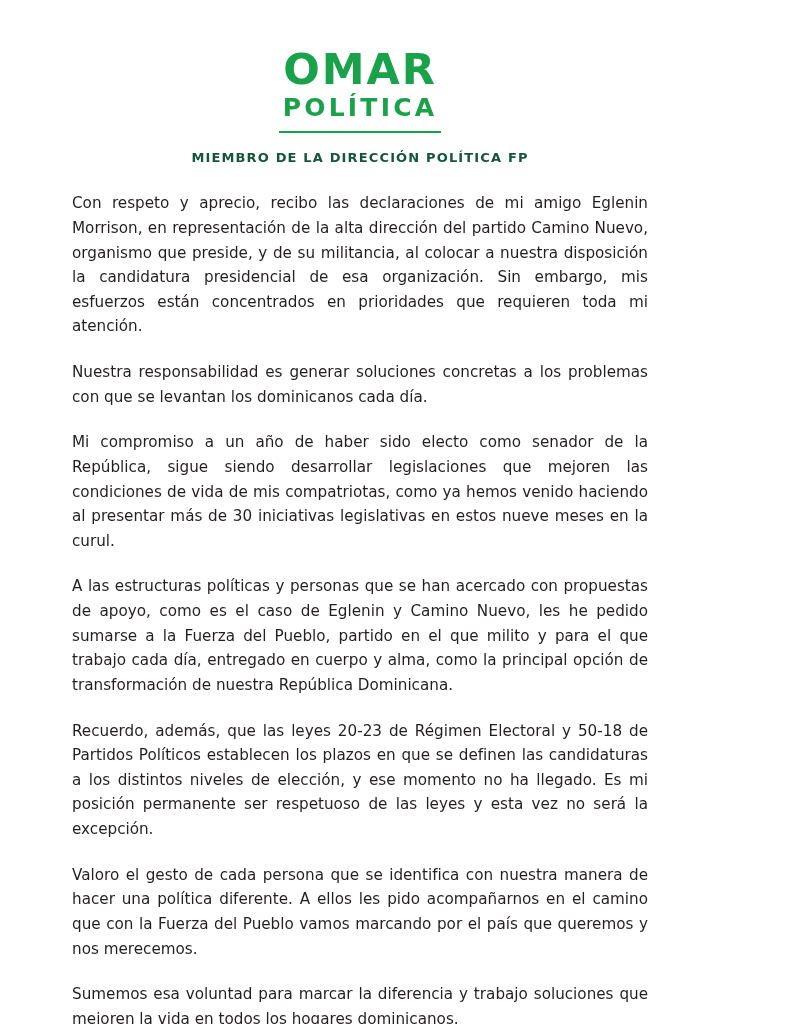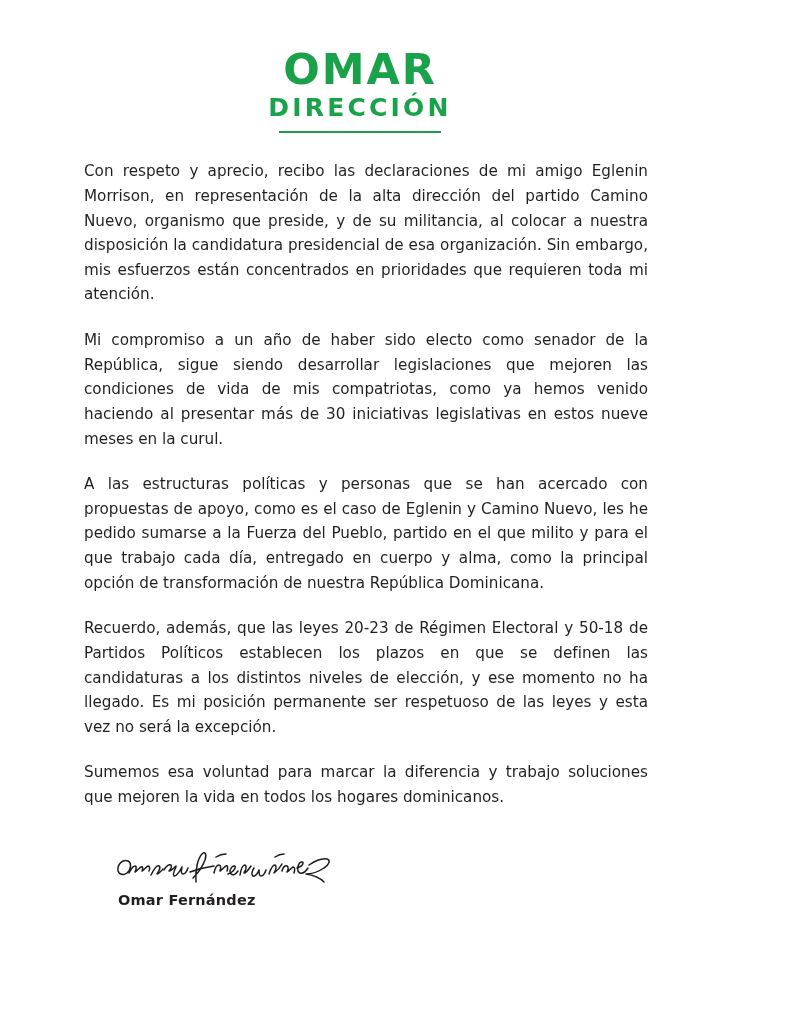--- a/index.html
+++ b/index.html
@@ -105,7 +105,7 @@
 
   <header class="letterhead">
     <div class="brand-first">OMAR</div>
-    <div class="brand-last">DIRECCIÓN</div>
+    <div class="brand-last">POLÍTICA</div>
     <div class="brand-rule"></div>
   </header>
 

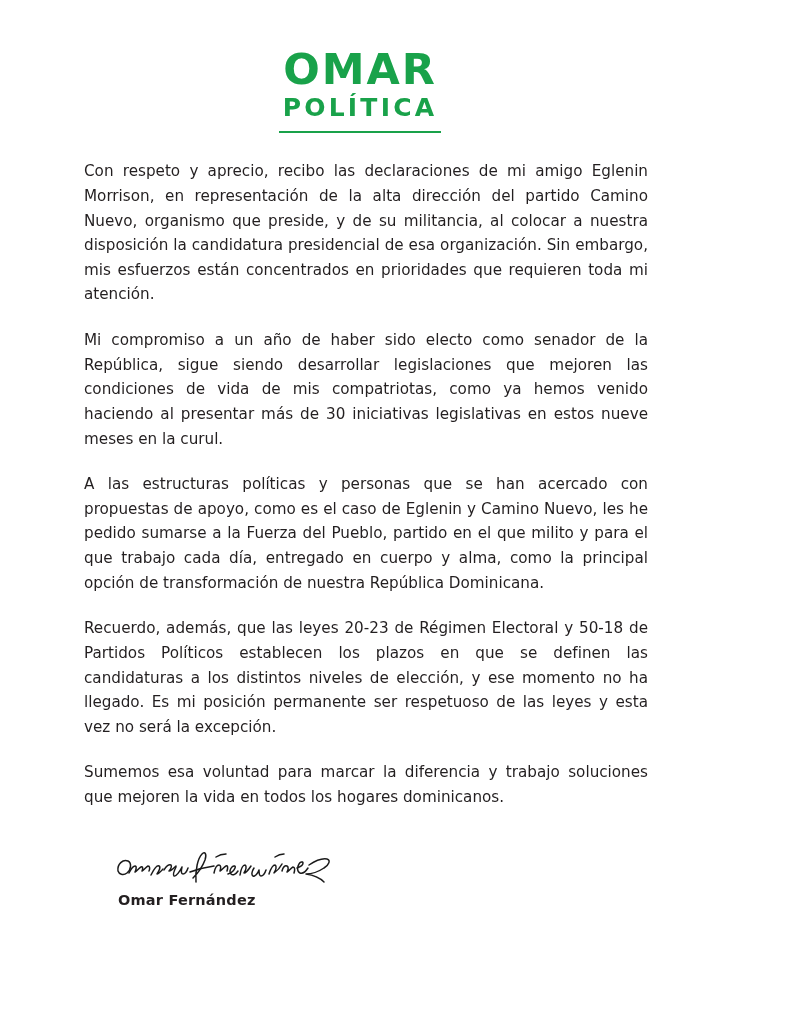--- a/index.html
+++ b/index.html
@@ -107,6 +107,7 @@
     <div class="brand-first">OMAR</div>
     <div class="brand-last">POLÍTICA</div>
     <div class="brand-rule"></div>
+    <div class="brand-subtitle">MIEMBRO DE LA DIRECCIÓN POLÍTICA FP</div>
   </header>
 
   <main class="content">

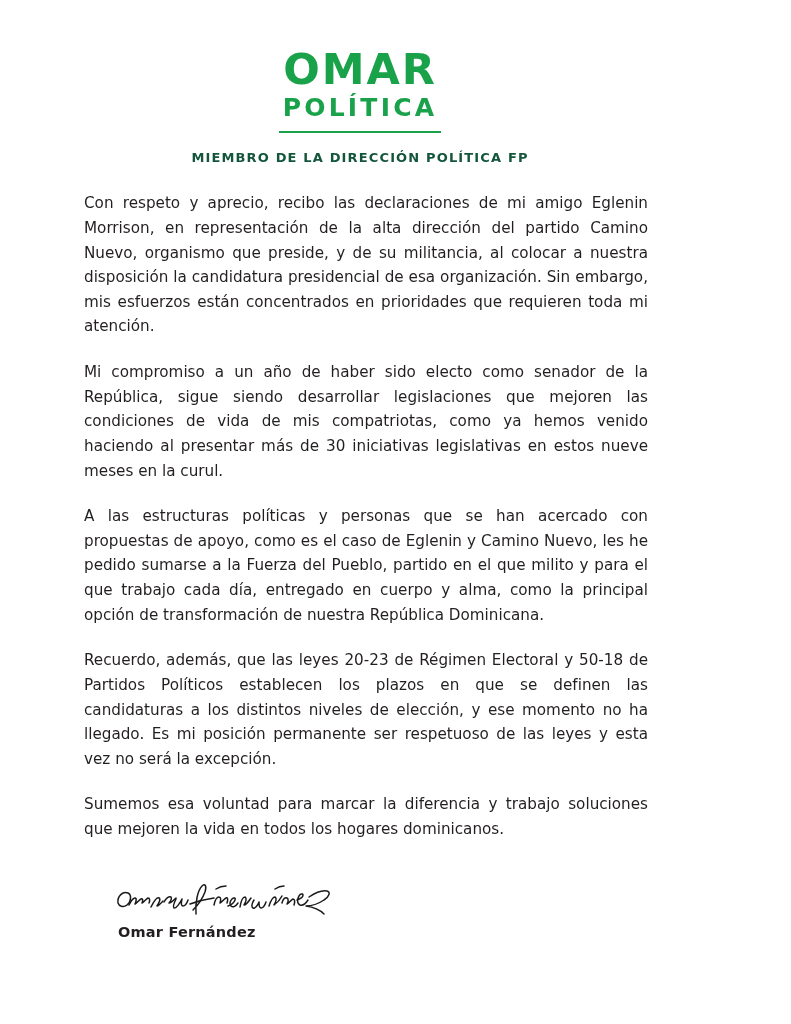--- a/index.html
+++ b/index.html
@@ -70,7 +70,7 @@
     font-size: 15.2px;
     line-height: 1.62;
     color: #231f20;
-    margin: 0 0 21px 12px;
+    margin: 0 0 21px 0;
     text-align: justify;
     -webkit-hyphens: none;
     hyphens: none;

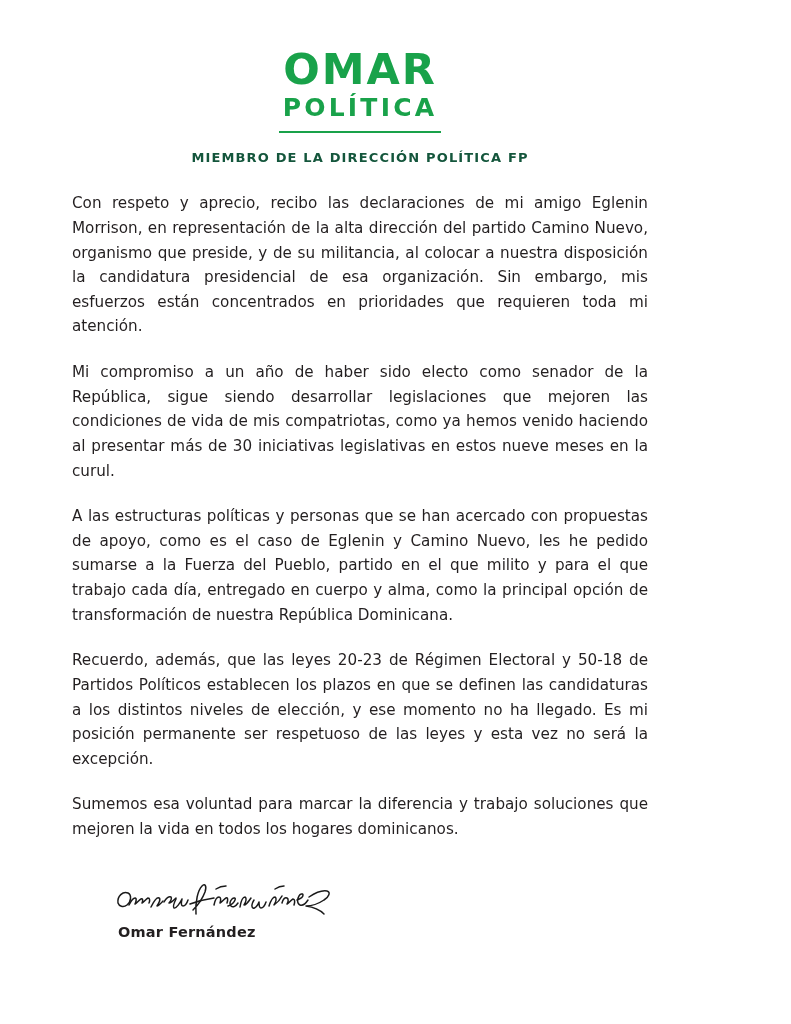--- a/index.html
+++ b/index.html
@@ -112,6 +112,7 @@
 
   <main class="content">
     <p class="para">Con respeto y aprecio, recibo las declaraciones de mi amigo Eglenin Morrison, en representación de la alta dirección del partido Camino Nuevo, organismo que preside, y de su militancia, al colocar a nuestra disposición la candidatura presidencial de esa organización. Sin embargo, mis esfuerzos están concentrados en prioridades que requieren toda mi atención.</p>
+    <p class="para">Nuestra responsabilidad es generar soluciones concretas a los problemas con que se levantan los dominicanos cada día.</p>
     <p class="para">Mi compromiso a un año de haber sido electo como senador de la República, sigue siendo desarrollar legislaciones que mejoren las condiciones de vida de mis compatriotas, como ya hemos venido haciendo al presentar más de 30 iniciativas legislativas en estos nueve meses en la curul.</p>
     <p class="para">A las estructuras políticas y personas que se han acercado con propuestas de apoyo, como es el caso de Eglenin y Camino Nuevo, les he pedido sumarse a la Fuerza del Pueblo, partido en el que milito y para el que trabajo cada día, entregado en cuerpo y alma, como la principal opción de transformación de nuestra República Dominicana.</p>
     <p class="para">Recuerdo, además, que las leyes 20-23 de Régimen Electoral y 50-18 de Partidos Políticos establecen los plazos en que se definen las candidaturas a los distintos niveles de elección, y ese momento no ha llegado. Es mi posición permanente ser respetuoso de las leyes y esta vez no será la excepción.</p>

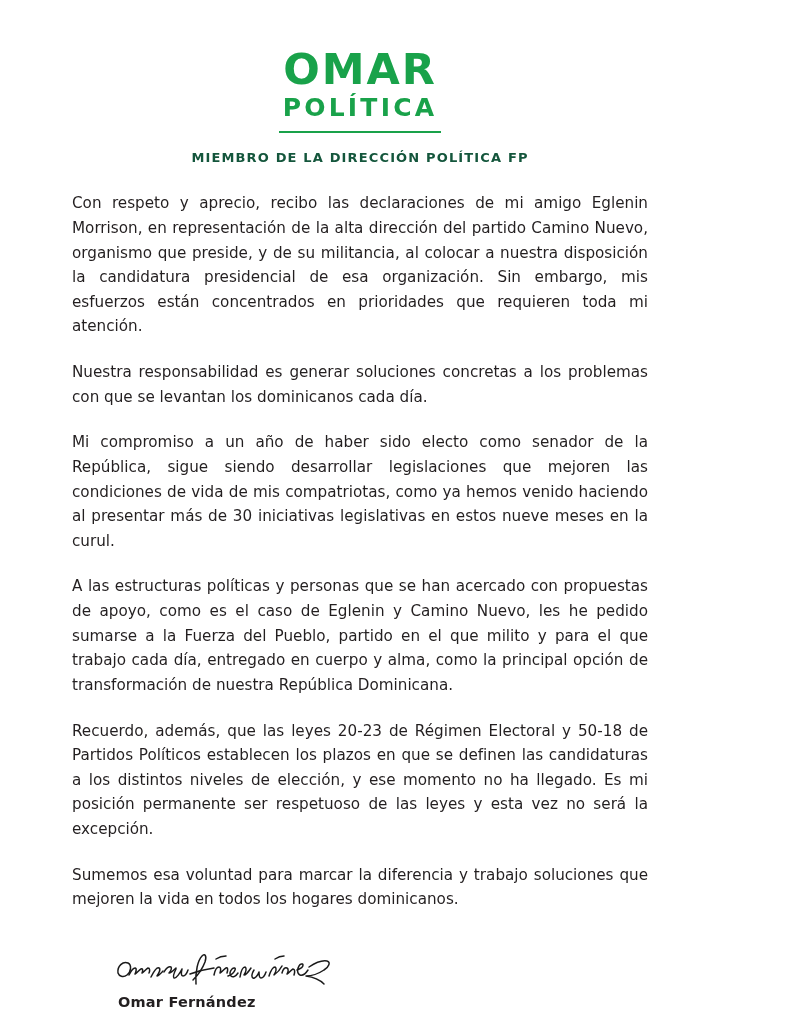--- a/index.html
+++ b/index.html
@@ -116,6 +116,7 @@
     <p class="para">Mi compromiso a un año de haber sido electo como senador de la República, sigue siendo desarrollar legislaciones que mejoren las condiciones de vida de mis compatriotas, como ya hemos venido haciendo al presentar más de 30 iniciativas legislativas en estos nueve meses en la curul.</p>
     <p class="para">A las estructuras políticas y personas que se han acercado con propuestas de apoyo, como es el caso de Eglenin y Camino Nuevo, les he pedido sumarse a la Fuerza del Pueblo, partido en el que milito y para el que trabajo cada día, entregado en cuerpo y alma, como la principal opción de transformación de nuestra República Dominicana.</p>
     <p class="para">Recuerdo, además, que las leyes 20-23 de Régimen Electoral y 50-18 de Partidos Políticos establecen los plazos en que se definen las candidaturas a los distintos niveles de elección, y ese momento no ha llegado. Es mi posición permanente ser respetuoso de las leyes y esta vez no será la excepción.</p>
+    <p class="para">Valoro el gesto de cada persona que se identifica con nuestra manera de hacer una política diferente. A ellos les pido acompañarnos en el camino que con la Fuerza del Pueblo vamos marcando por el país que queremos y nos merecemos.</p>
     <p class="para">Sumemos esa voluntad para marcar la diferencia y trabajo soluciones que mejoren la vida en todos los hogares dominicanos.</p>
   </main>
 

